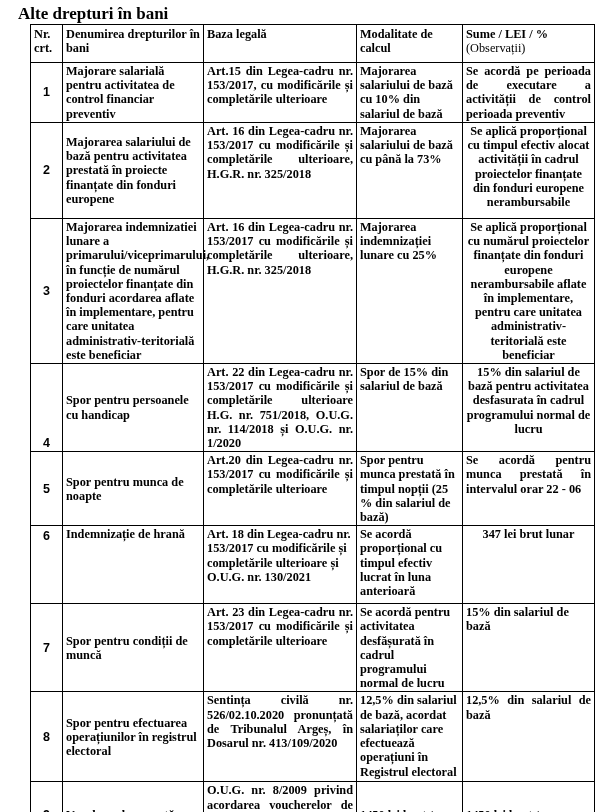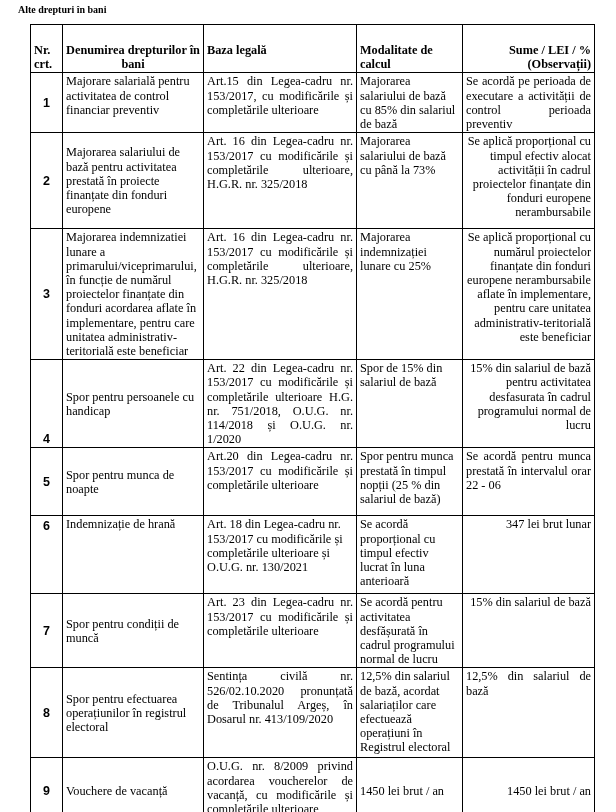--- a/index.html
+++ b/index.html
@@ -5,7 +5,7 @@
   html, body { margin: 0; padding: 0; background: #ffffff; }
   body { width: 616px; height: 812px; overflow: hidden; position: relative;
          font-family: "Liberation Serif", serif; color: #000; }
-  .title { position: absolute; left: 18px; top: 4px; font-size: 10px; font-weight: bold; }
+  .title { position: absolute; left: 18px; top: 4px; font-size: 17px; font-weight: bold; }
   table { position: absolute; left: 30px; top: 24px; border-collapse: collapse;
           table-layout: fixed; width: 564px; }
   td, th { border: 1.5px solid #000; vertical-align: top; font-size: 12.3px;

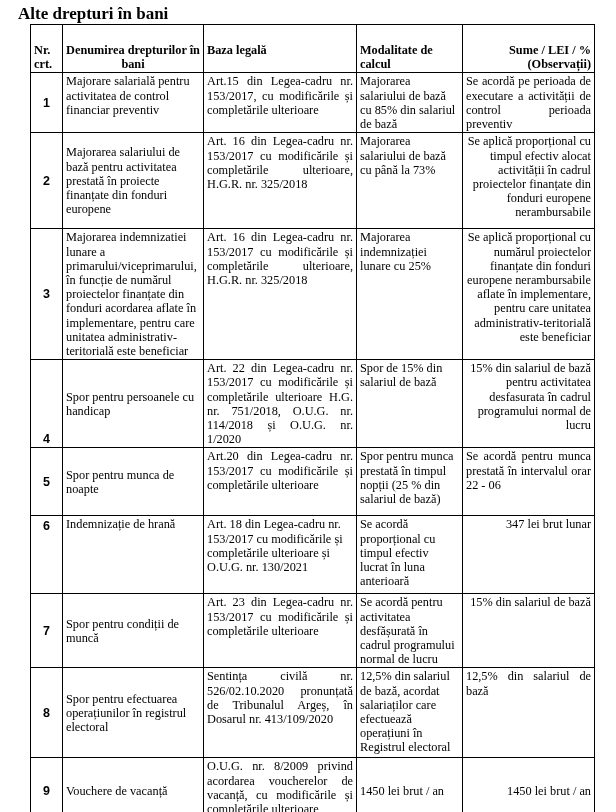--- a/index.html
+++ b/index.html
@@ -10,7 +10,7 @@
           table-layout: fixed; width: 564px; }
   td, th { border: 1.5px solid #000; vertical-align: top; font-size: 12.3px;
            line-height: 14.2px; padding: 1px 3px 1px 3px; font-weight: normal; }
-  th { font-weight: bold; text-align: left; padding-top: 18px; }
+  th { font-weight: bold; text-align: left; padding-top: 2px; }
   th.c5 { text-align: right; }
   th .sub { font-weight: bold; }
   td.nr { font-family: "Liberation Sans", sans-serif; font-weight: bold; font-size: 12.5px;

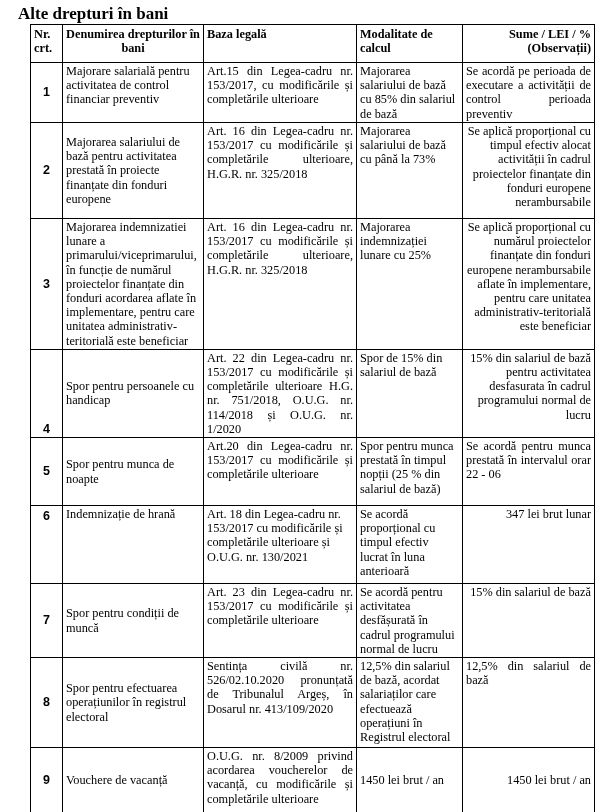--- a/index.html
+++ b/index.html
@@ -41,7 +41,7 @@
   <thead>
     <tr style="height:38px">
       <th>Nr. crt.</th>
-      <th style="text-align:center">Denumirea drepturilor în bani</th>
+      <th style="text-align:left">Denumirea drepturilor în bani</th>
       <th style="text-align:left">Baza legală</th>
       <th>Modalitate de calcul</th>
       <th class="c5">

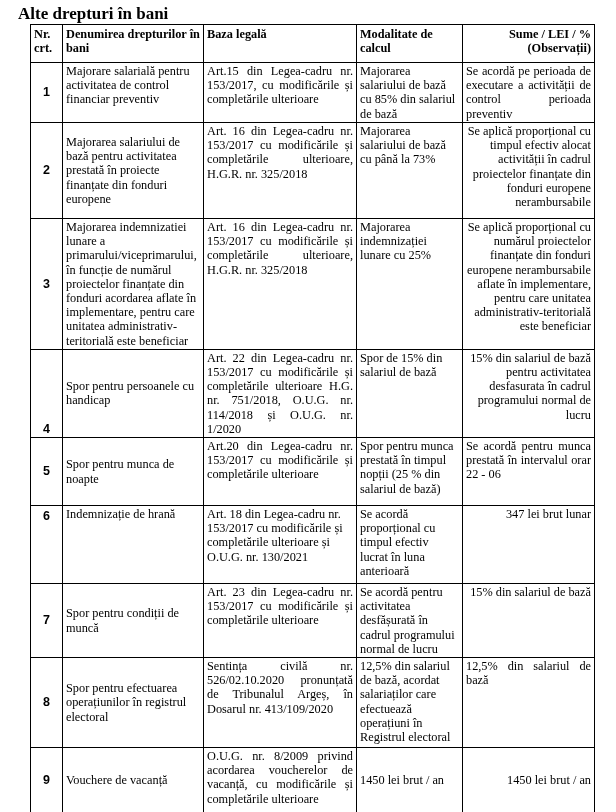--- a/index.html
+++ b/index.html
@@ -11,7 +11,7 @@
   td, th { border: 1.5px solid #000; vertical-align: top; font-size: 12.3px;
            line-height: 14.2px; padding: 1px 3px 1px 3px; font-weight: normal; }
   th { font-weight: bold; text-align: left; padding-top: 2px; }
-  th.c5 { text-align: right; }
+  th.c5 { text-align: left; }
   th .sub { font-weight: bold; }
   td.nr { font-family: "Liberation Sans", sans-serif; font-weight: bold; font-size: 12.5px;
           text-align: center; vertical-align: middle; }

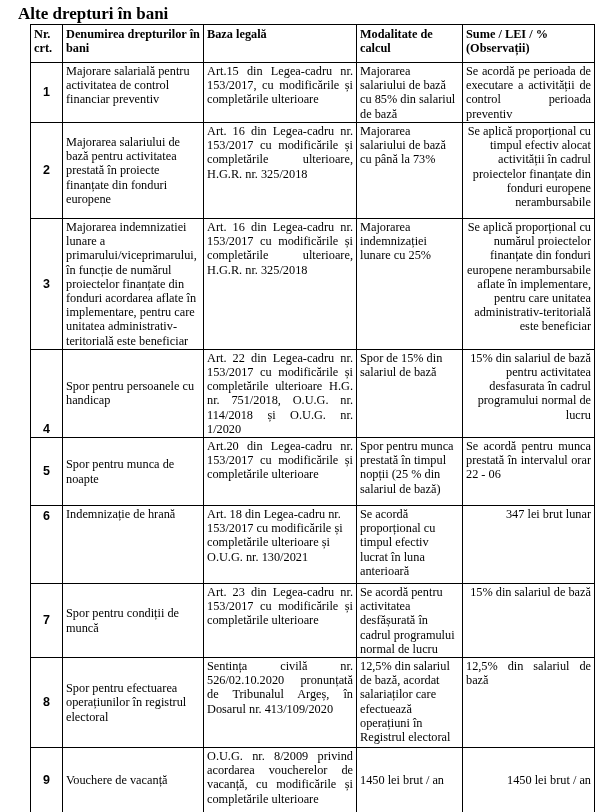--- a/index.html
+++ b/index.html
@@ -12,7 +12,7 @@
            line-height: 14.2px; padding: 1px 3px 1px 3px; font-weight: normal; }
   th { font-weight: bold; text-align: left; padding-top: 2px; }
   th.c5 { text-align: left; }
-  th .sub { font-weight: bold; }
+  th .sub { font-weight: normal; }
   td.nr { font-family: "Liberation Sans", sans-serif; font-weight: bold; font-size: 12.5px;
           text-align: center; vertical-align: middle; }
   td.nr.top { vertical-align: top; padding-top: 3px; }

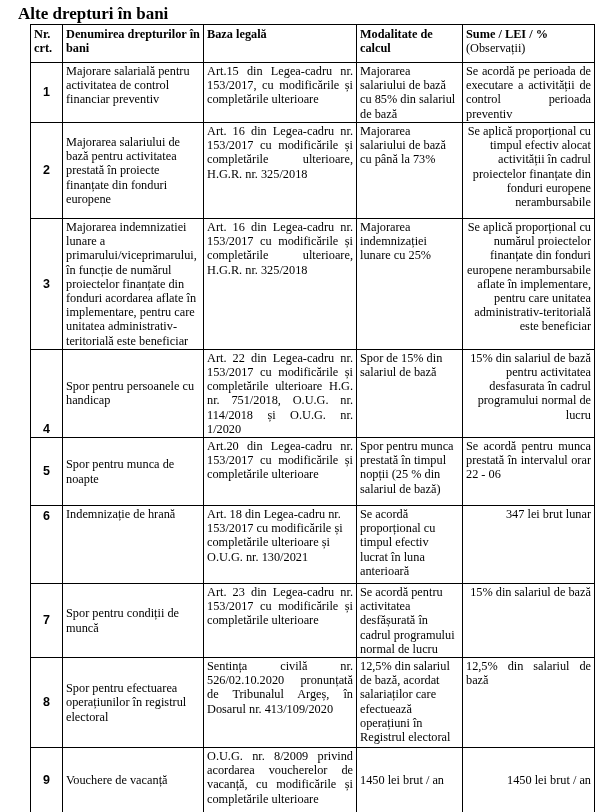--- a/index.html
+++ b/index.html
@@ -9,7 +9,7 @@
   table { position: absolute; left: 30px; top: 24px; border-collapse: collapse;
           table-layout: fixed; width: 564px; }
   td, th { border: 1.5px solid #000; vertical-align: top; font-size: 12.3px;
-           line-height: 14.2px; padding: 1px 3px 1px 3px; font-weight: normal; }
+           line-height: 14.2px; padding: 1px 3px 1px 3px; font-weight: bold; }
   th { font-weight: bold; text-align: left; padding-top: 2px; }
   th.c5 { text-align: left; }
   th .sub { font-weight: normal; }

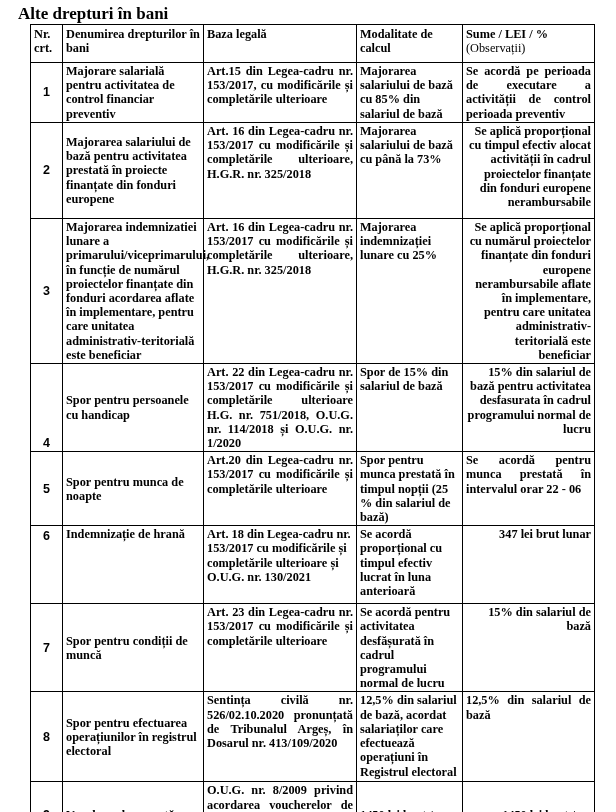--- a/index.html
+++ b/index.html
@@ -55,7 +55,7 @@
       <td class="nr">1</td>
       <td class="name top">Majorare salarială pentru activitatea de control financiar preventiv</td>
       <td class="just">Art.15 din Legea-cadru nr. 153/2017, cu modificările și completările ulterioare</td>
-      <td>Majorarea salariului de bază cu 85% din salariul de bază</td>
+      <td>Majorarea salariului de bază cu 10% din salariul de bază</td>
       <td class="c5 just">Se acordă pe perioada de executare a activității de control perioada preventiv</td>
     </tr>
     <tr style="height:96px">

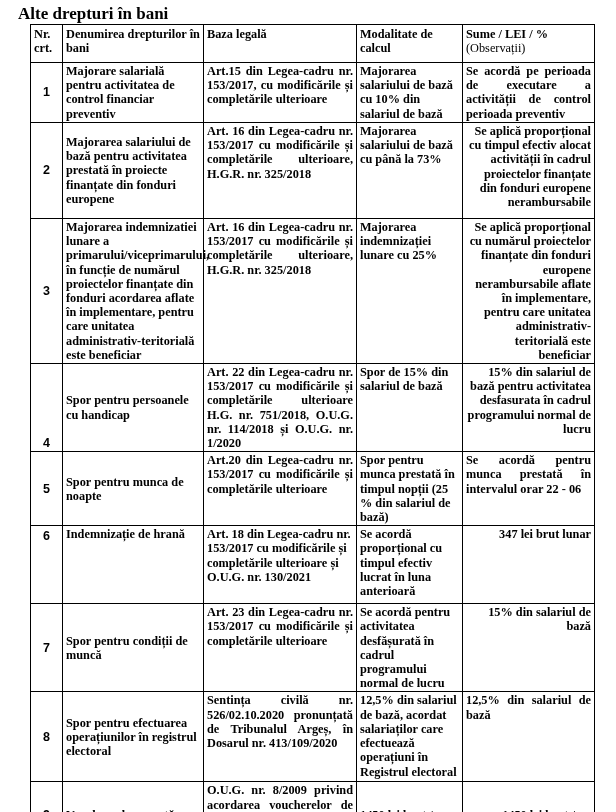--- a/index.html
+++ b/index.html
@@ -23,7 +23,7 @@
   td.center { text-align: center; }
   td.c5 { text-align: right; }
   td.c5.just { text-align: justify; }
-  td.c5.center { text-align: right; }
+  td.c5.center { text-align: center; }
 </style>
 </head>
 <body>

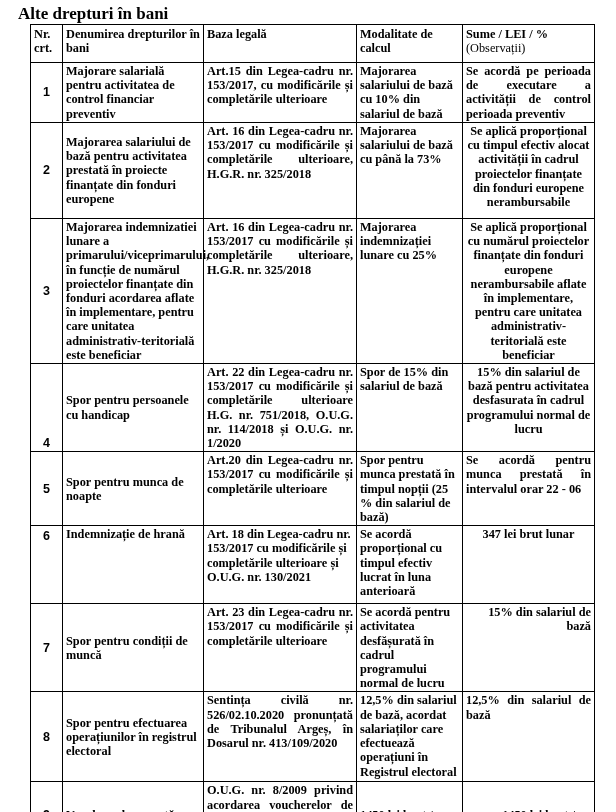--- a/index.html
+++ b/index.html
@@ -21,7 +21,7 @@
   td.name.top { vertical-align: top; }
   td.just { text-align: justify; }
   td.center { text-align: center; }
-  td.c5 { text-align: right; }
+  td.c5 { text-align: left; }
   td.c5.just { text-align: justify; }
   td.c5.center { text-align: center; }
 </style>

